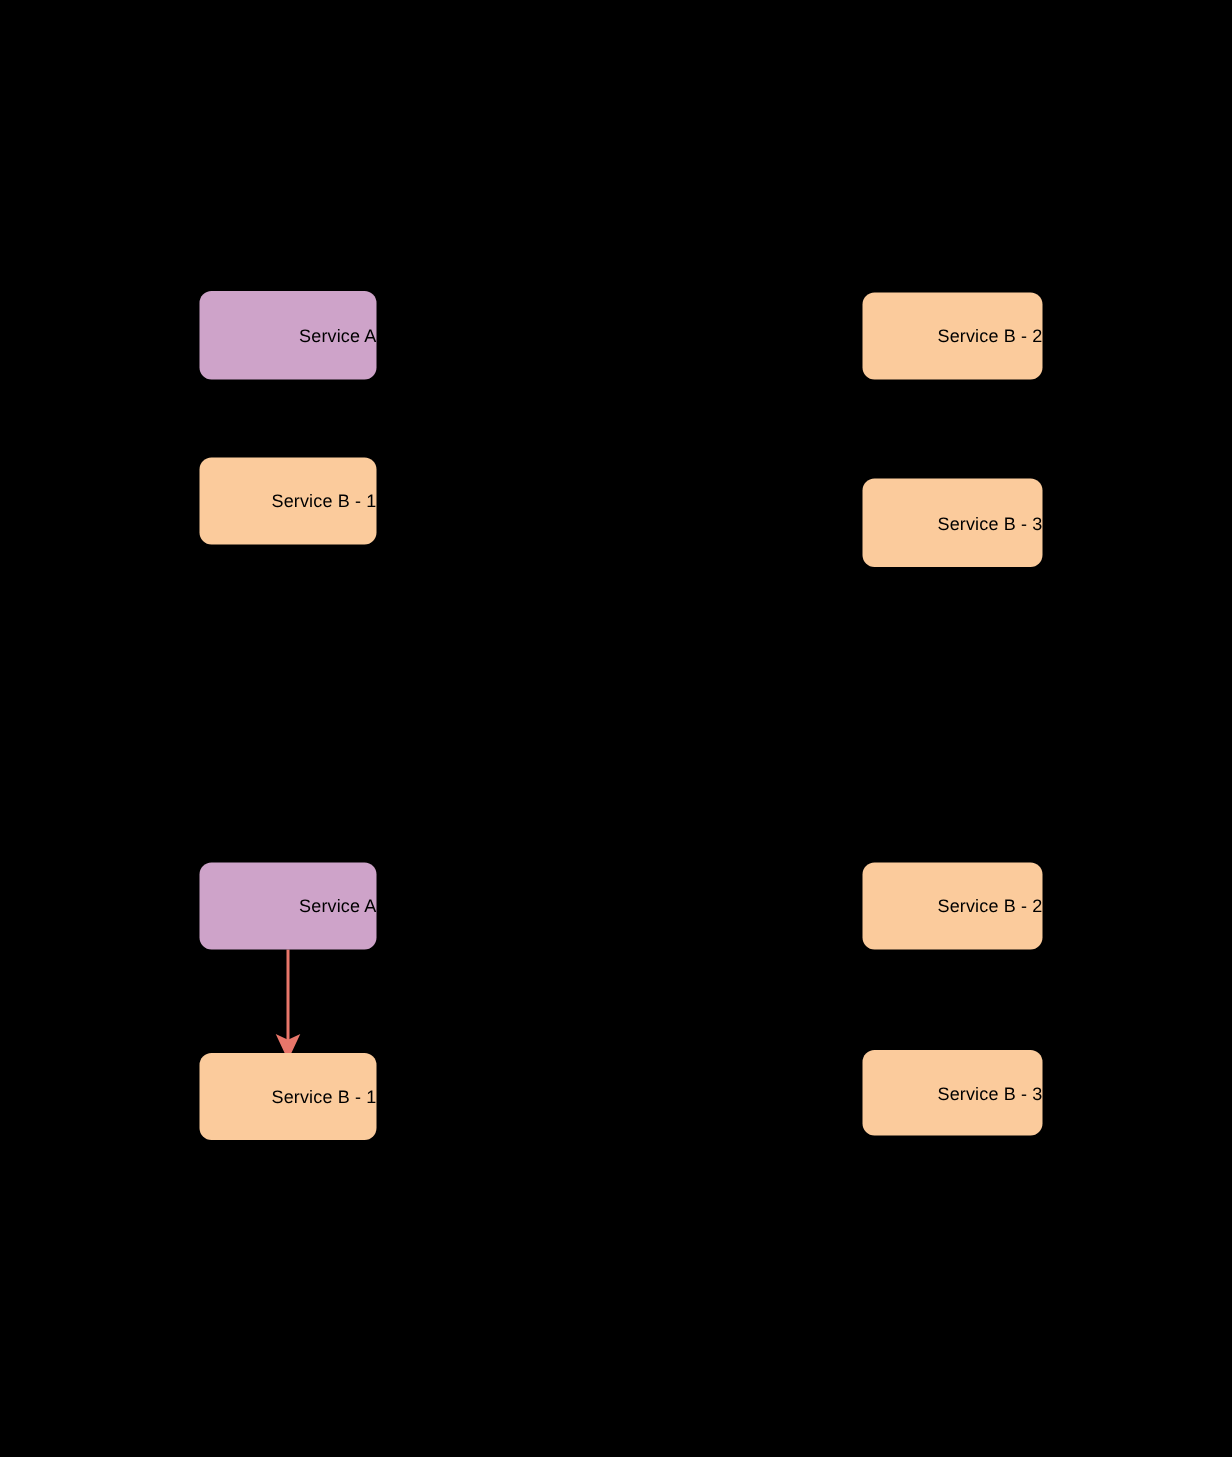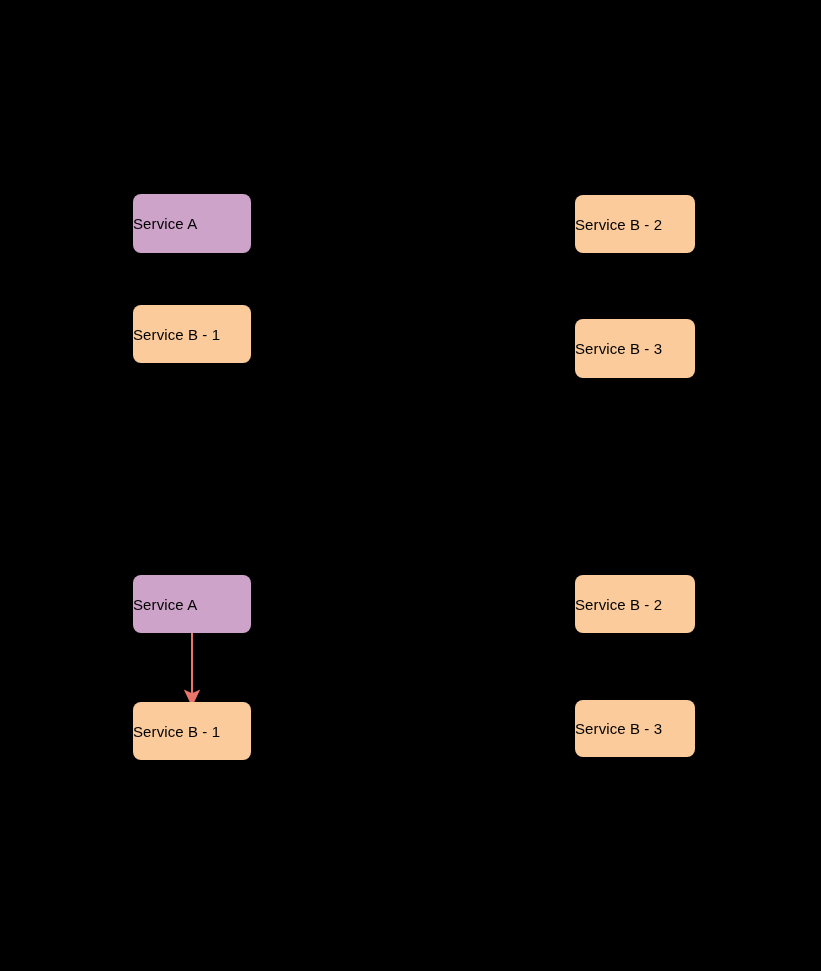--- a/index.html
+++ b/index.html
@@ -26,10 +26,10 @@
     border-radius: 8px;
     display: flex;
     align-items: center;
-    justify-content: flex-start;
+    justify-content: flex-end;
     color: #000000;
     font-family: "Liberation Sans", sans-serif;
-    font-size: 15px;
+    font-size: 12px;
     font-weight: 400;
     line-height: 1;
     letter-spacing: 0.1px;

